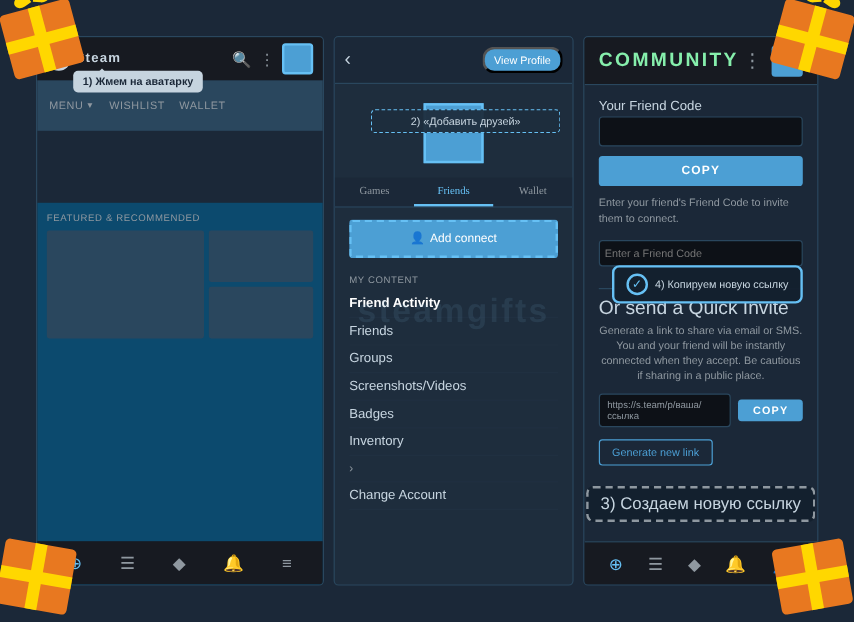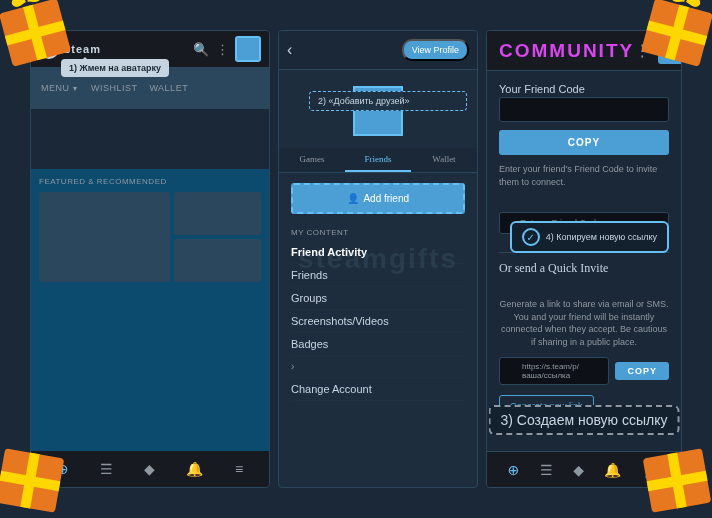--- a/index.html
+++ b/index.html
@@ -400,8 +400,8 @@
       border-bottom: 1px solid #2a475e;
     }
     .community-title {
-      color: #d946ef;
-      font-size: 19px;
+      color: #86efac;
+      font-size: 16px;
       letter-spacing: 2px;
       font-weight: bold;
     }

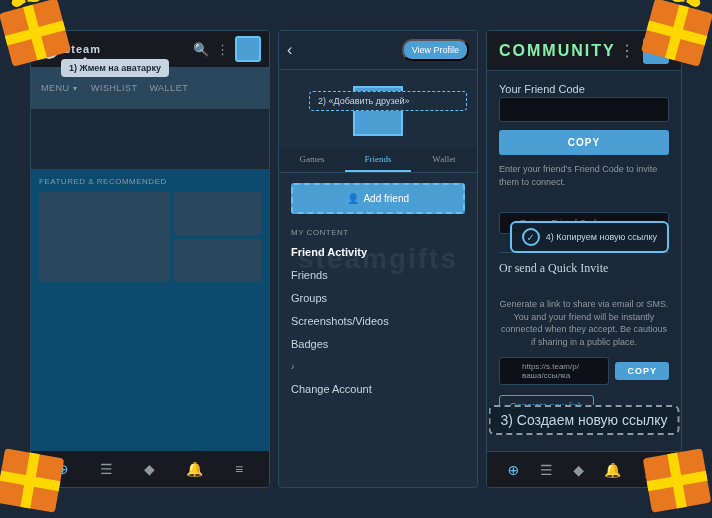--- a/index.html
+++ b/index.html
@@ -291,6 +291,7 @@
     .step2-text {
       color: #c7d5e0;
       font-size: 9px;
+      text-align: center;
     }
 
     .profile-tabs {

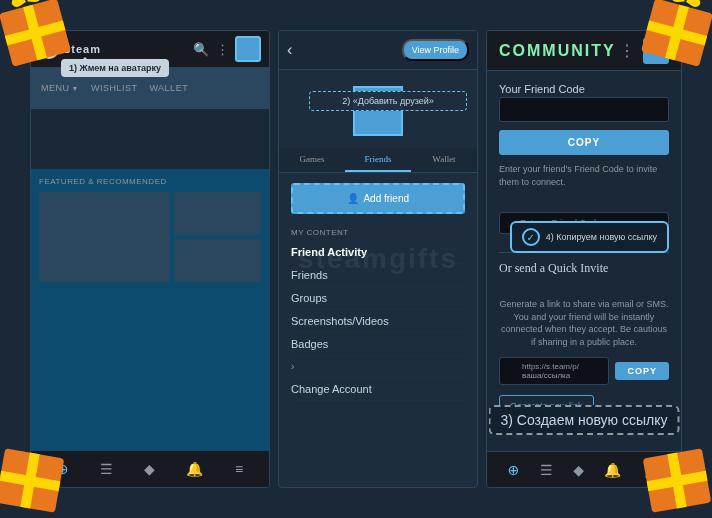--- a/index.html
+++ b/index.html
@@ -461,7 +461,7 @@
       color: #8f98a0;
       font-size: 9px;
       line-height: 1.4;
-      margin-bottom: 24px;
+      margin-bottom: 12px;
     }
 
     .friend-code-input-2 {

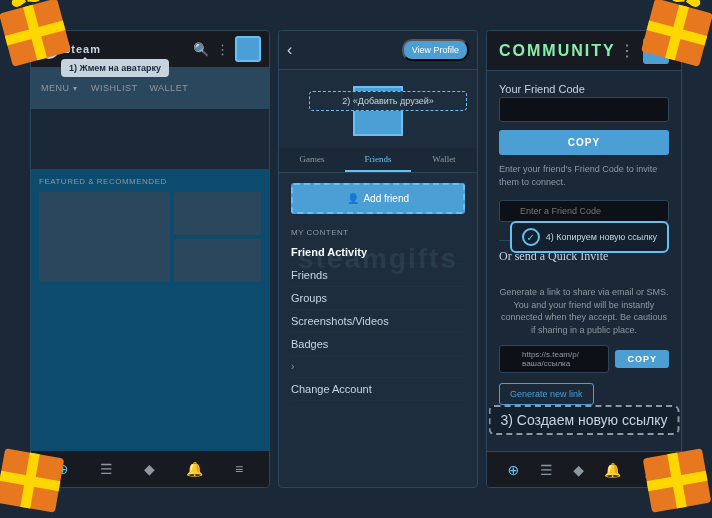--- a/index.html
+++ b/index.html
@@ -712,7 +712,7 @@
 
     <div class="add-friends-btn">
       <span>👤</span>
-      <span>Add friend</span>
+      <span>Add connect</span>
     </div>
 
     <div class="watermark">steamgifts</div>

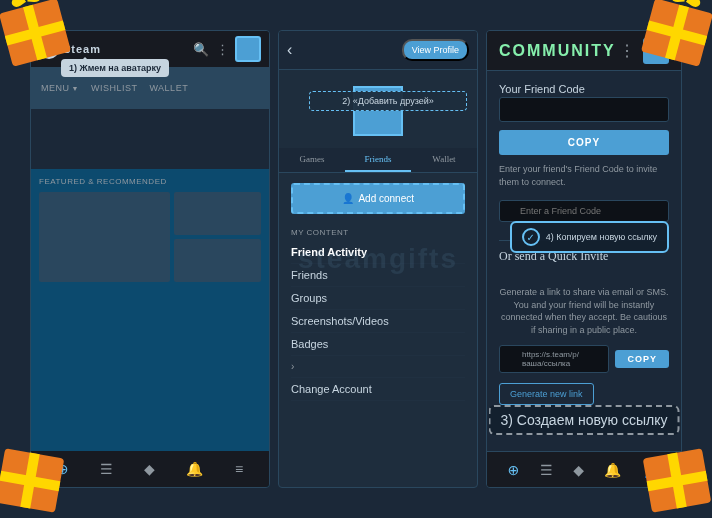--- a/index.html
+++ b/index.html
@@ -469,7 +469,7 @@
       background: #0d1117;
       border: 1px solid #2a475e;
       color: #8f98a0;
-      padding: 5px 20px;
+      padding: 5px 4px;
       font-size: 9px;
       border-radius: 3px;
       margin-bottom: 10px;

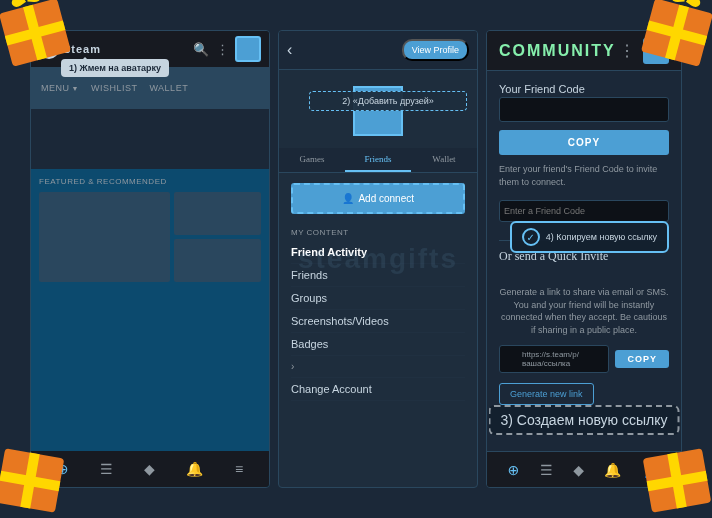--- a/index.html
+++ b/index.html
@@ -482,9 +482,8 @@
 
     .quick-invite-title {
       color: #c7d5e0;
-      font-size: 12px;
-      margin-bottom: 22px;
-      font-family: Liberation Serif, serif;
+      font-size: 16px;
+      margin-bottom: 2px;
     }
 
     .quick-invite-desc {

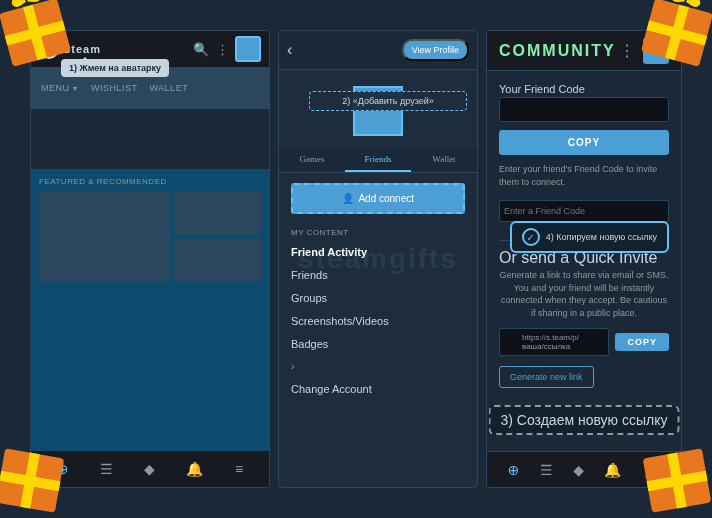--- a/index.html
+++ b/index.html
@@ -537,7 +537,7 @@
       font-size: 8px;
       flex: 1;
       background: #0d1117;
-      padding: 4px 22px;
+      padding: 4px 6px;
       border-radius: 3px;
       border: 1px solid #2a475e;
     }

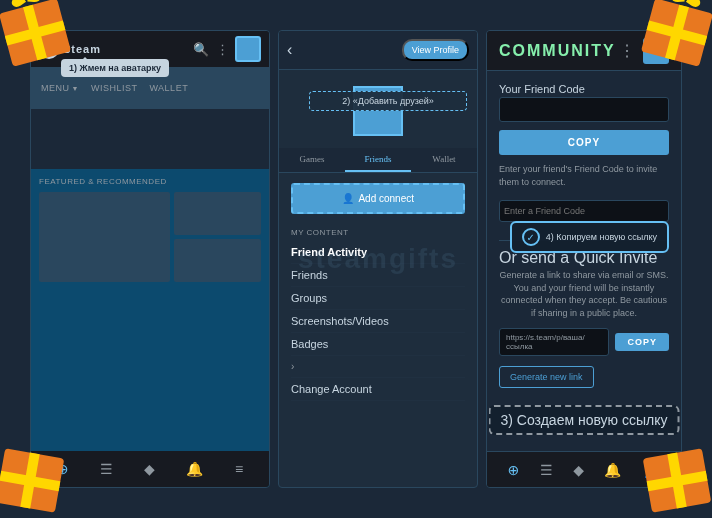--- a/index.html
+++ b/index.html
@@ -724,6 +724,7 @@
       <div class="content-item">Groups</div>
       <div class="content-item">Screenshots/Videos</div>
       <div class="content-item">Badges</div>
+      <div class="content-item">Inventory</div>
       <div class="content-item content-item-sub">
         <span class="chevron-right">›</span>
       </div>

